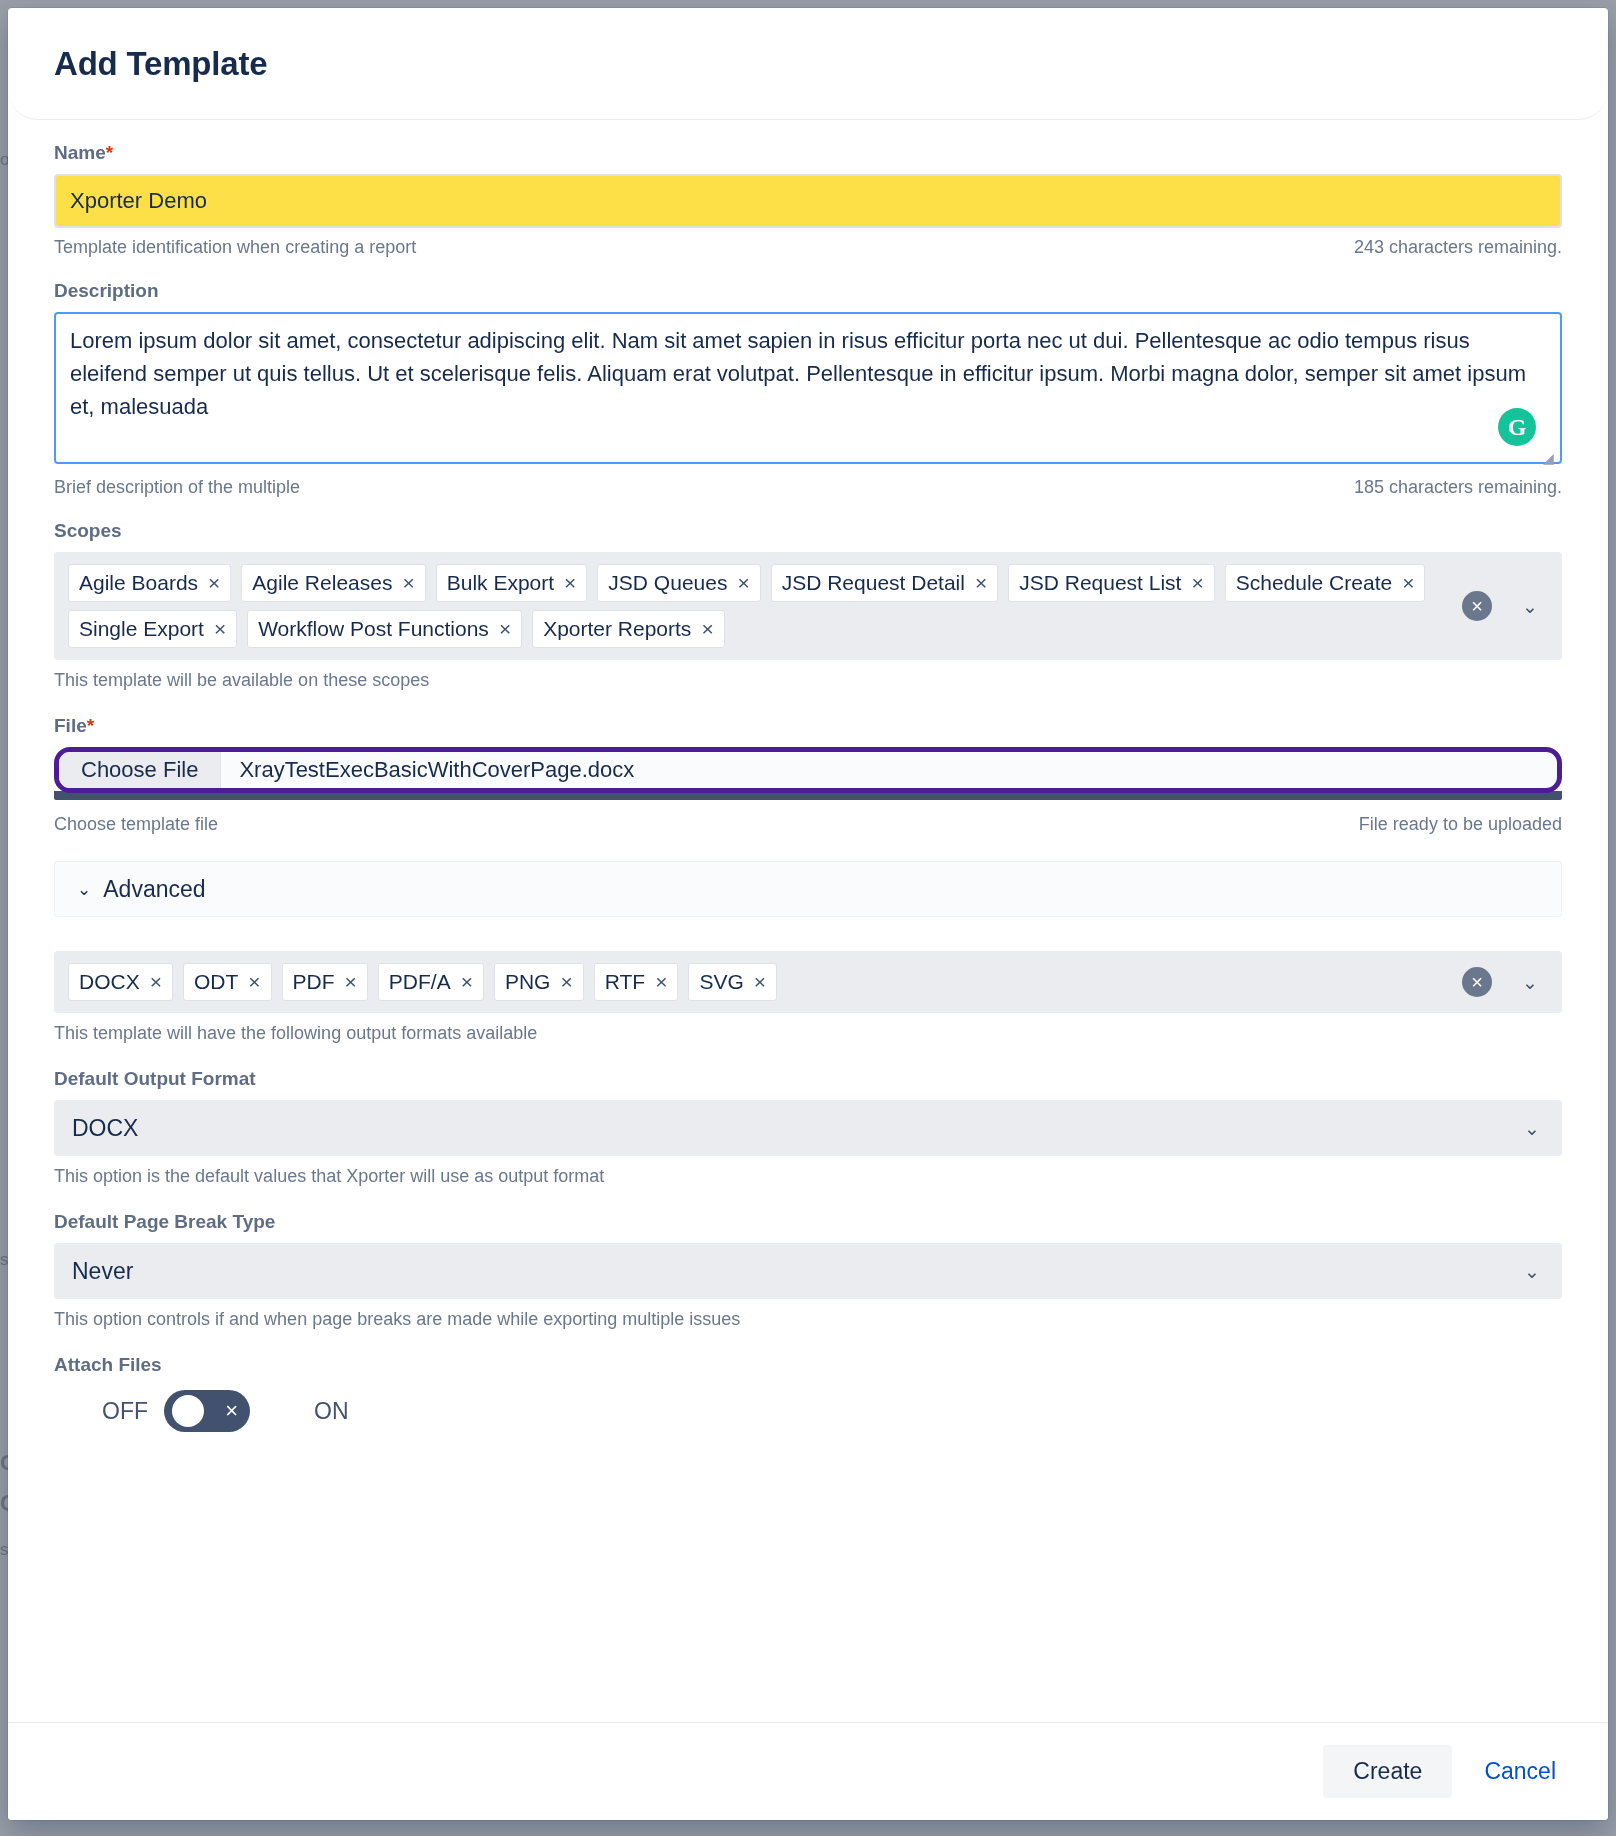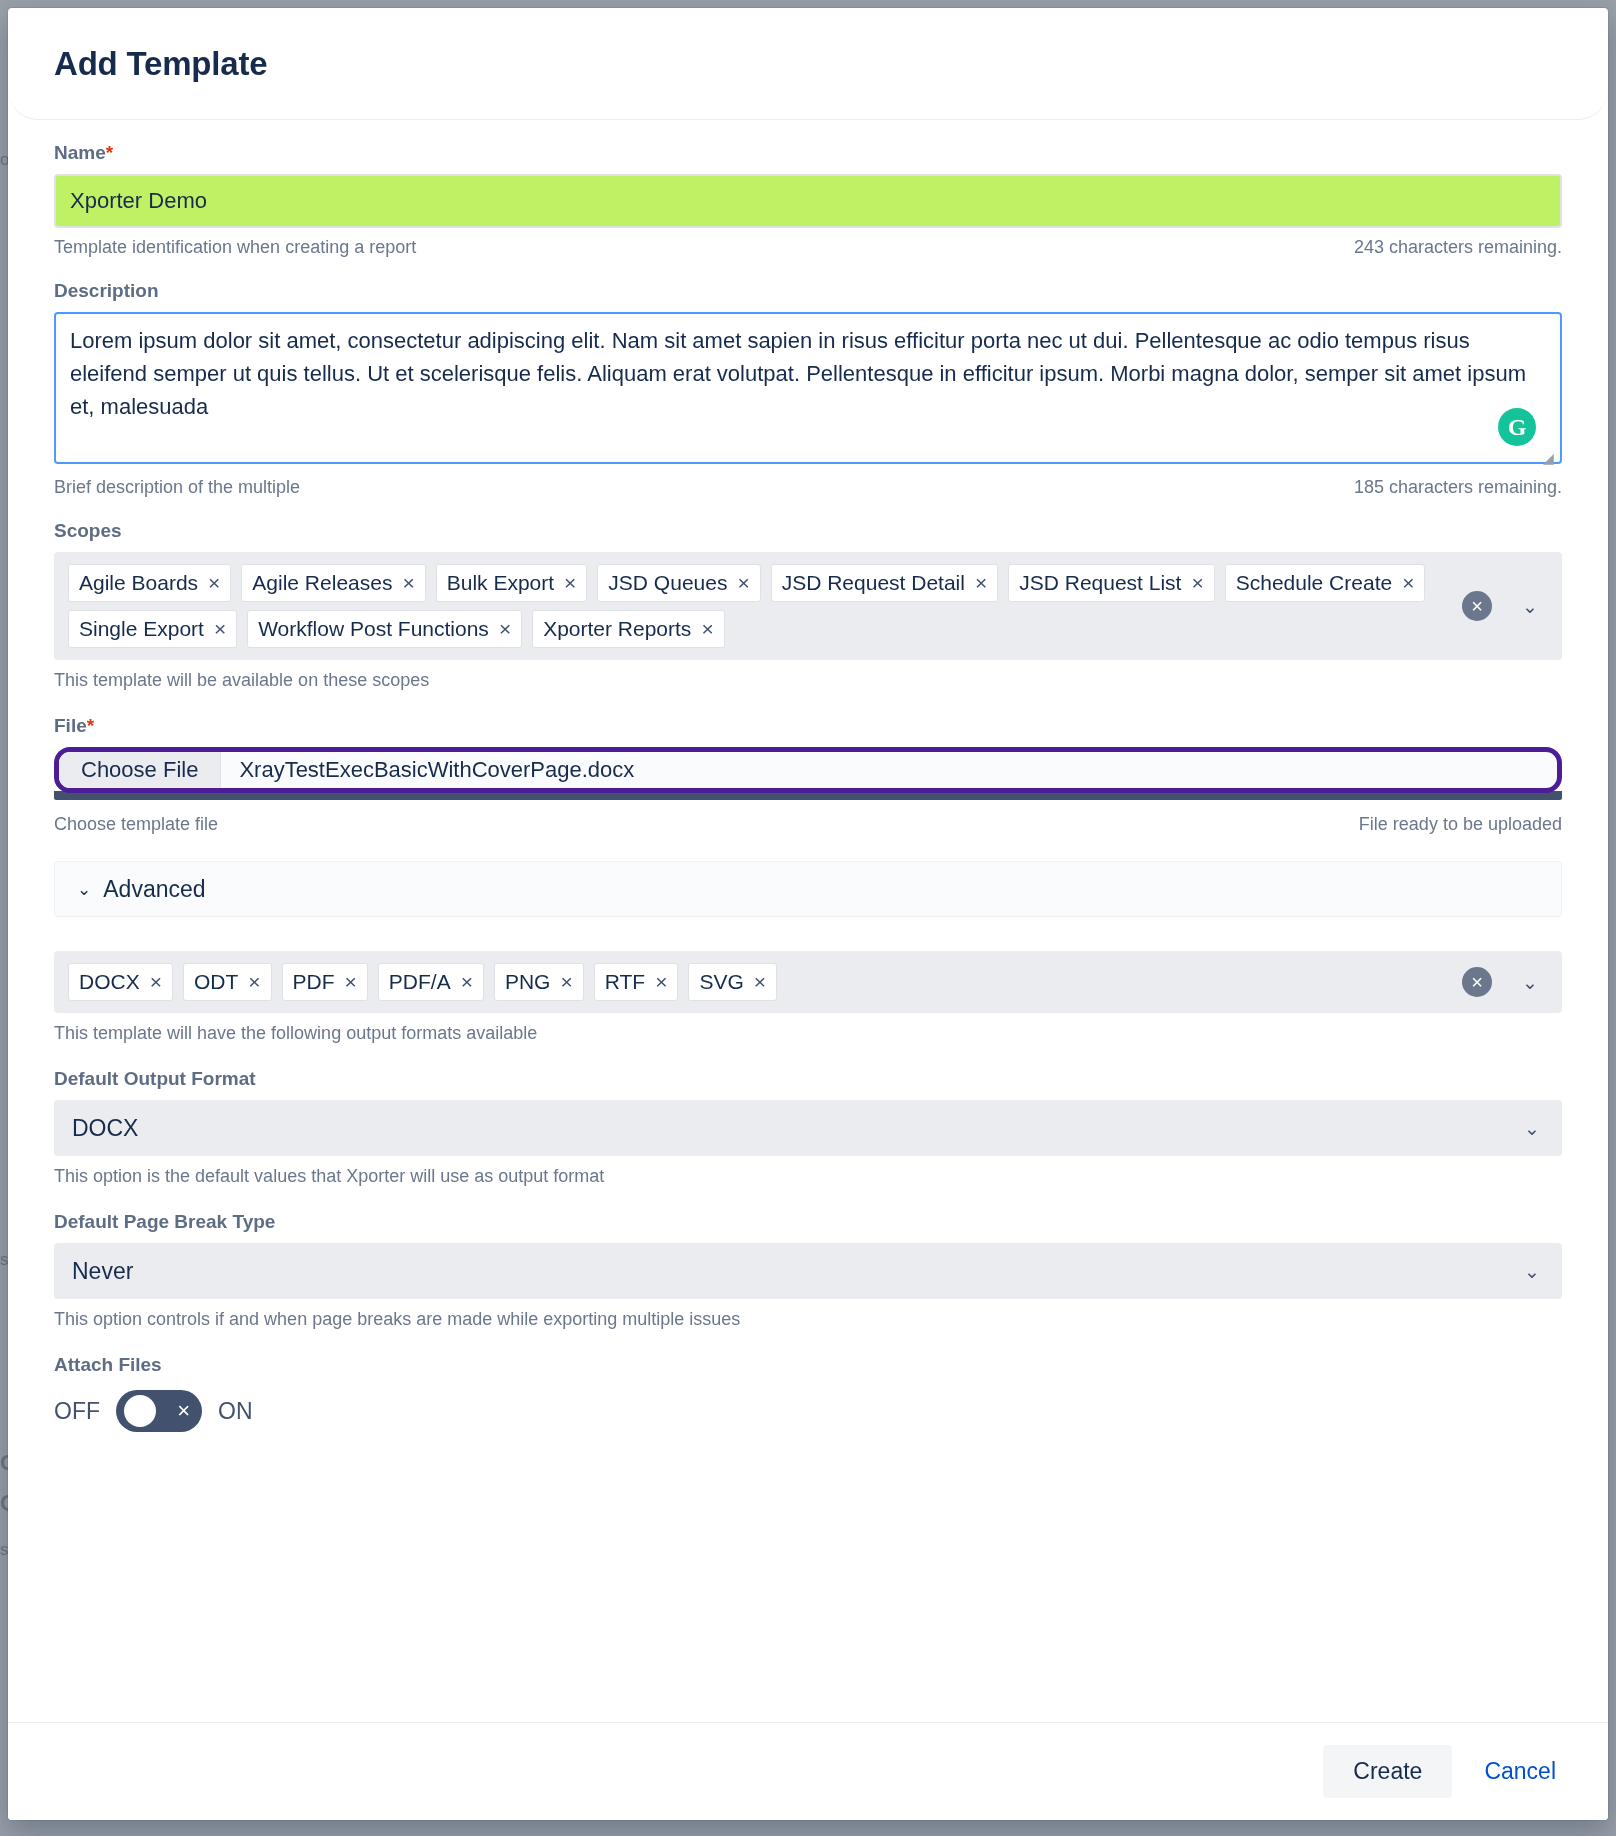--- a/index.html
+++ b/index.html
@@ -81,7 +81,7 @@
     height: 54px;
     border: 2px solid #dfe1e6;
     border-radius: 4px;
-    background: #bef264;
+    background: #fde047;
     font-size: 22px;
     color: #172b4d;
     padding: 0 14px;

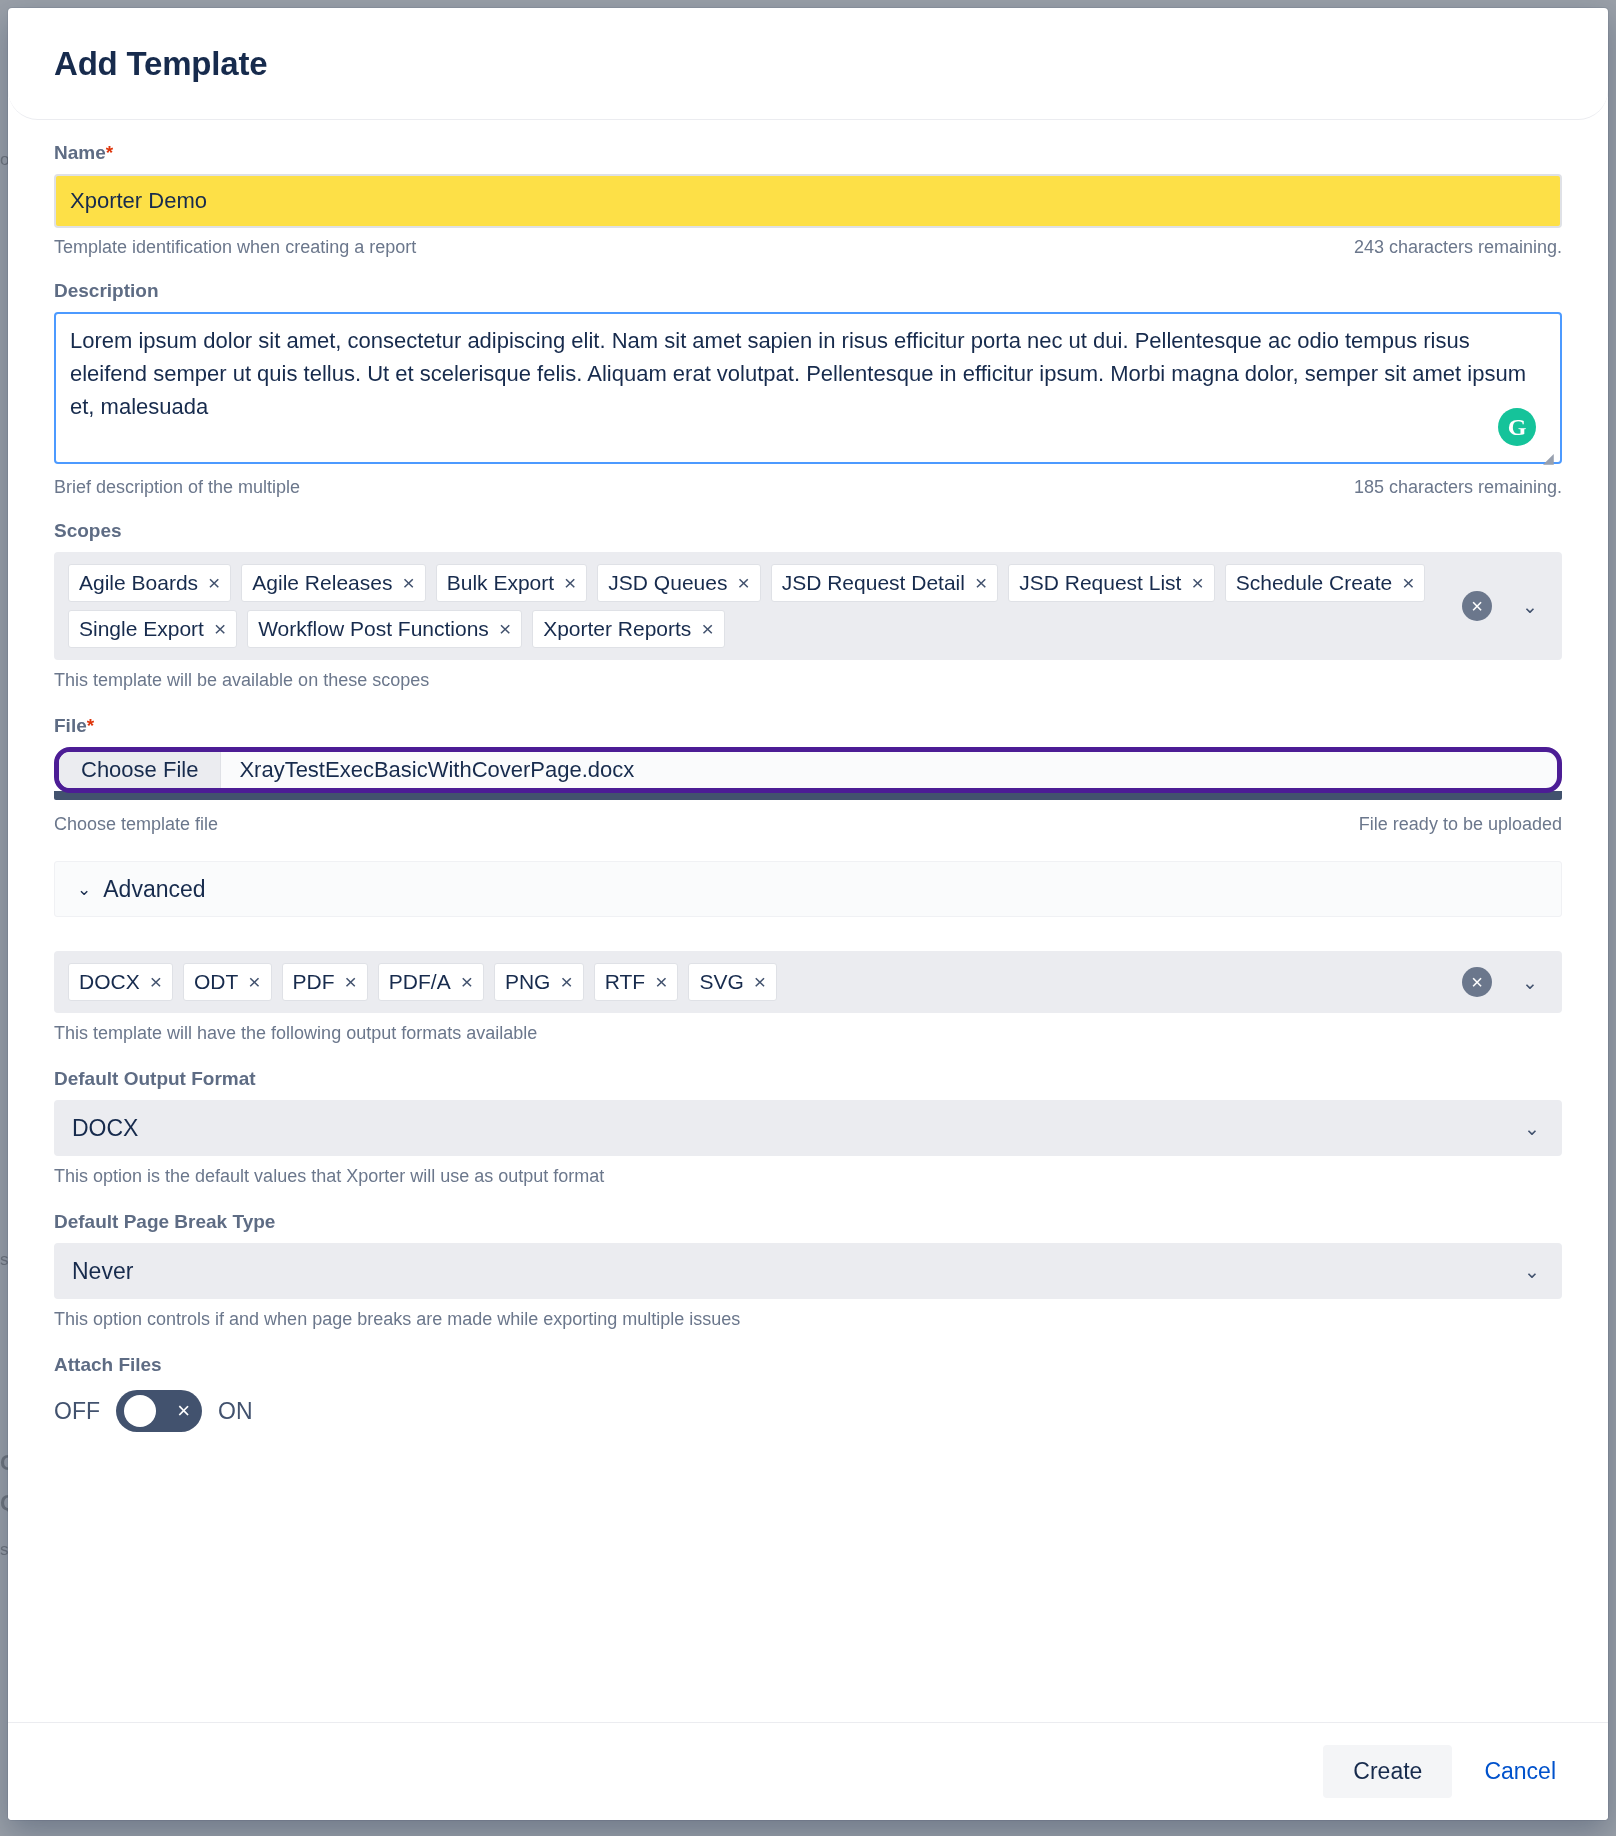--- a/index.html
+++ b/index.html
@@ -262,7 +262,7 @@
     gap: 16px;
     margin-top: 14px;
   }
-  .toggle-label { font-size: 23px; color: #42526e; }
+  .toggle-label { font-size: 23px; color: #42526e; margin-left: 48px; }
   .toggle {
     width: 86px;
     height: 42px;

